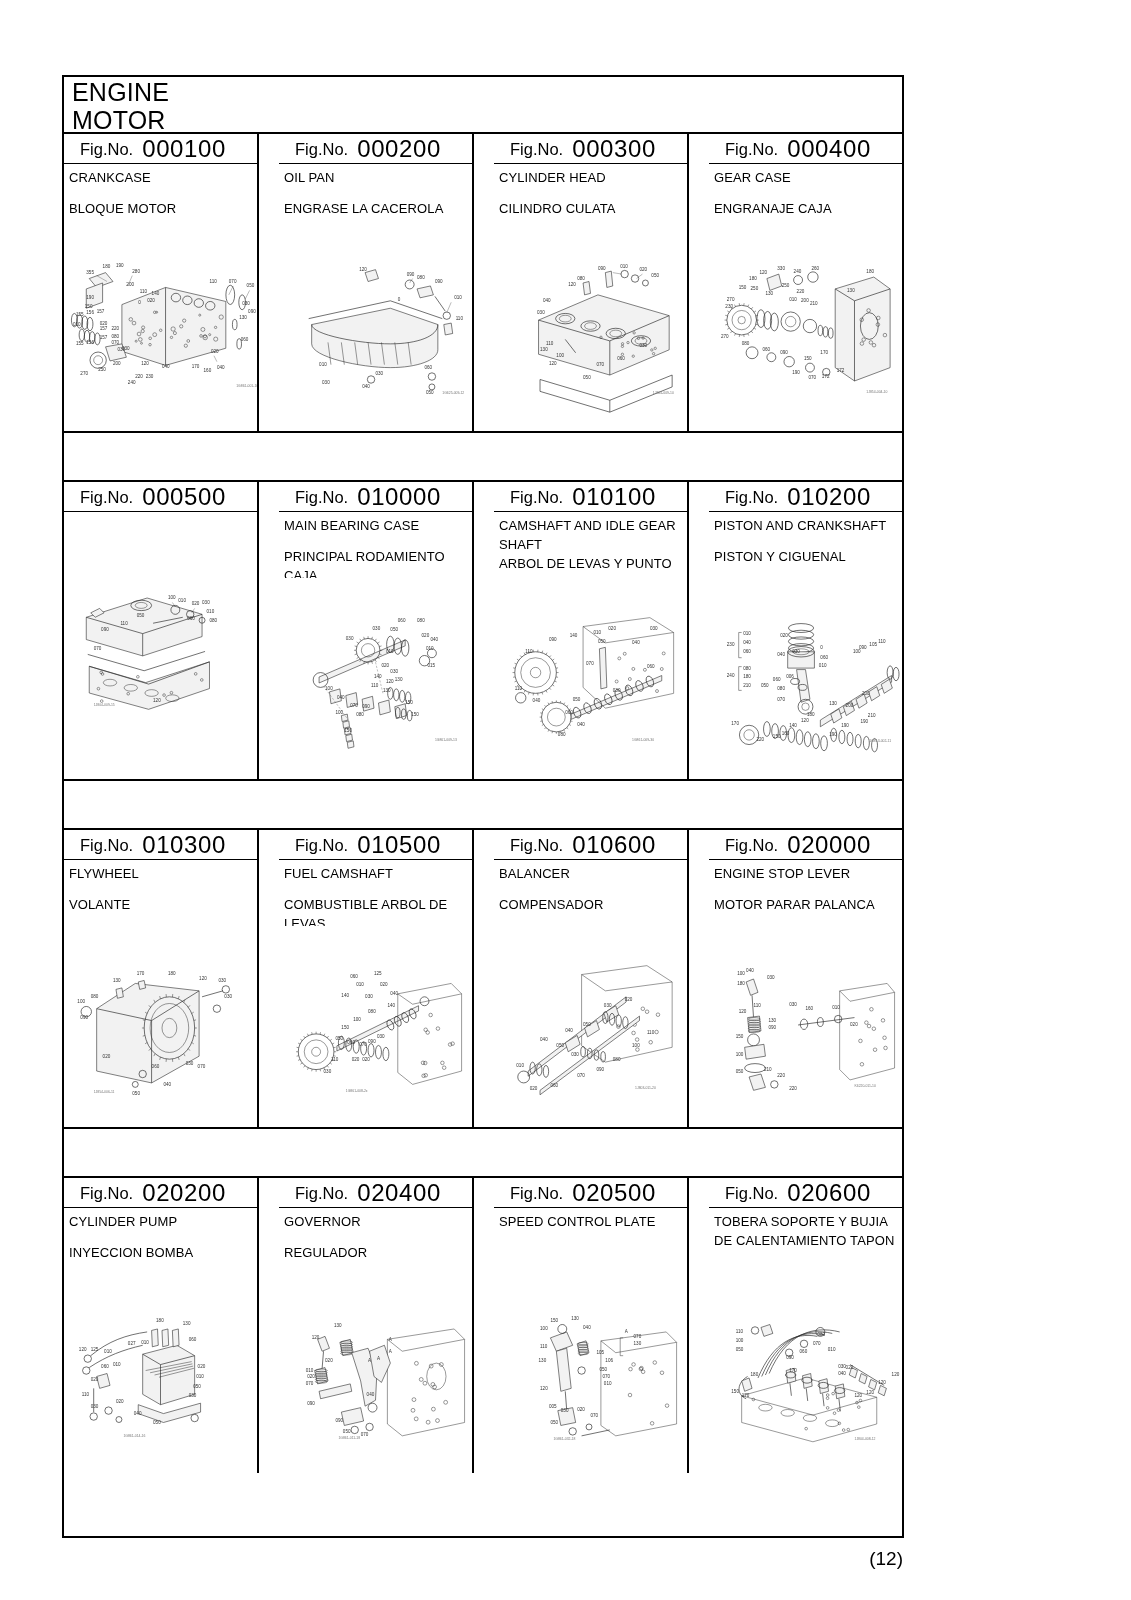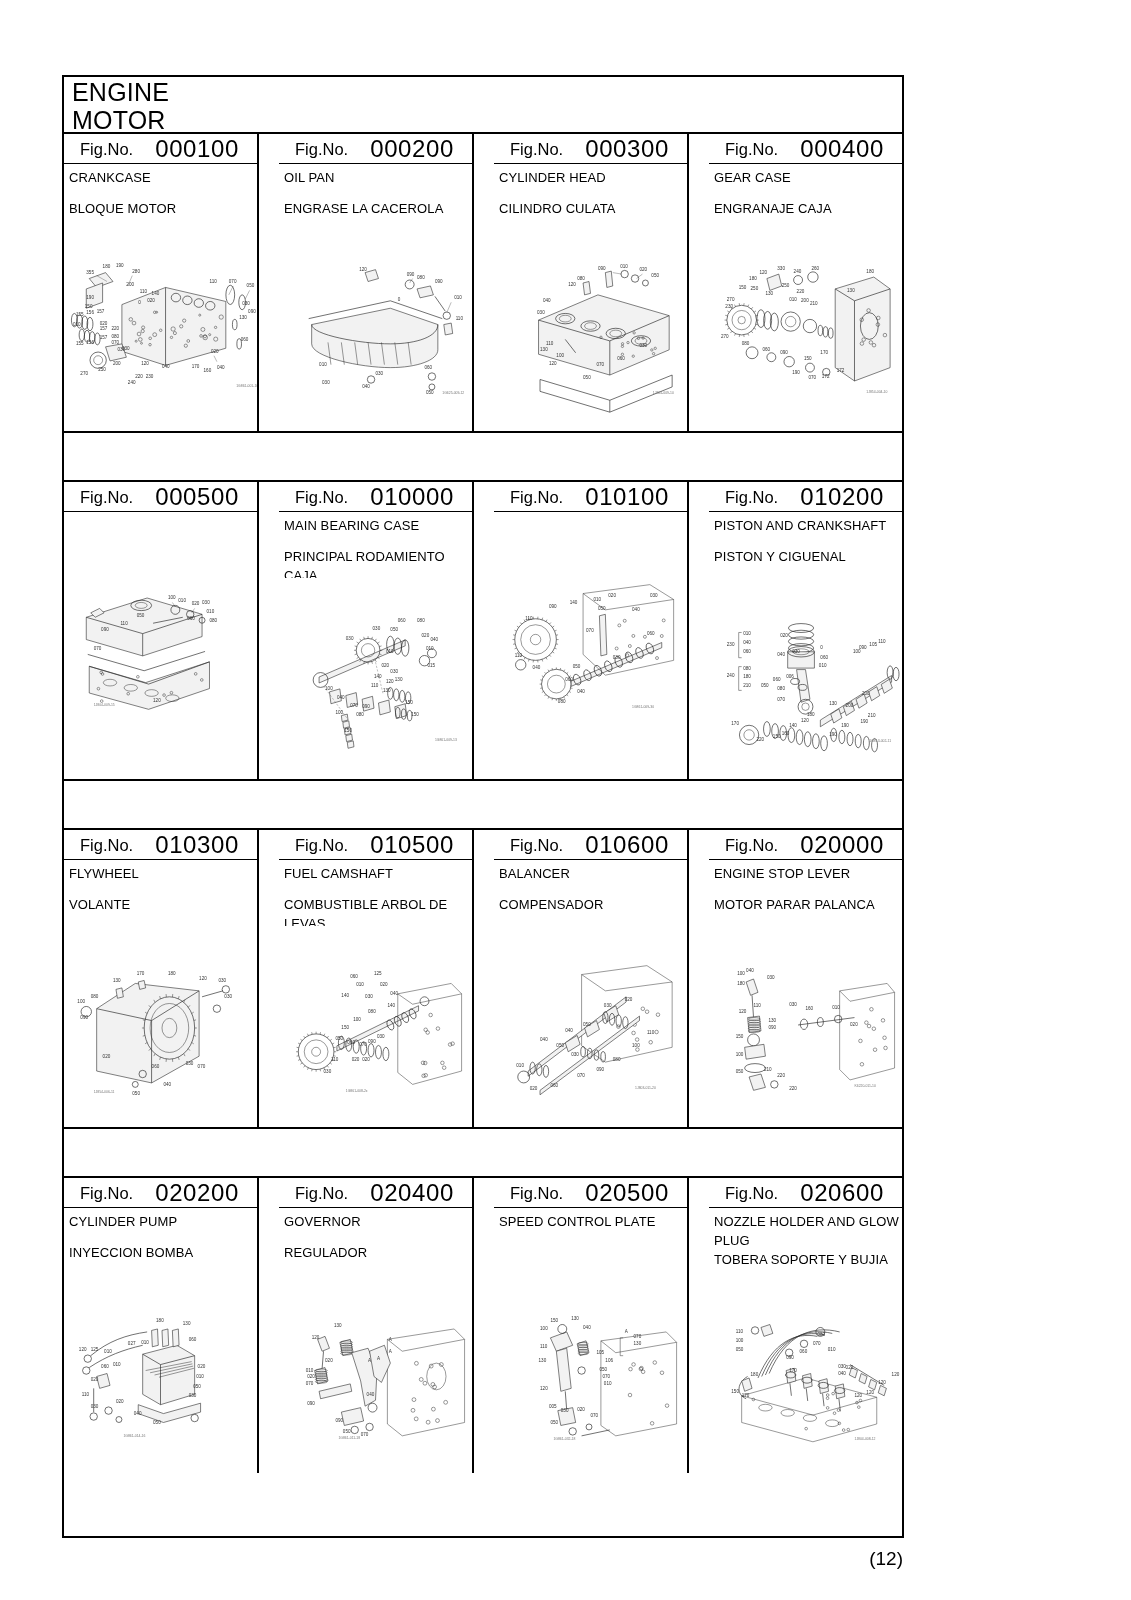--- a/index.html
+++ b/index.html
@@ -102,7 +102,7 @@
     font-size: 24px;
     line-height: 26px;
     letter-spacing: 0.6px;
-    margin-left: 22px;
+    margin-left: 9px;
     white-space: nowrap;
   }
 

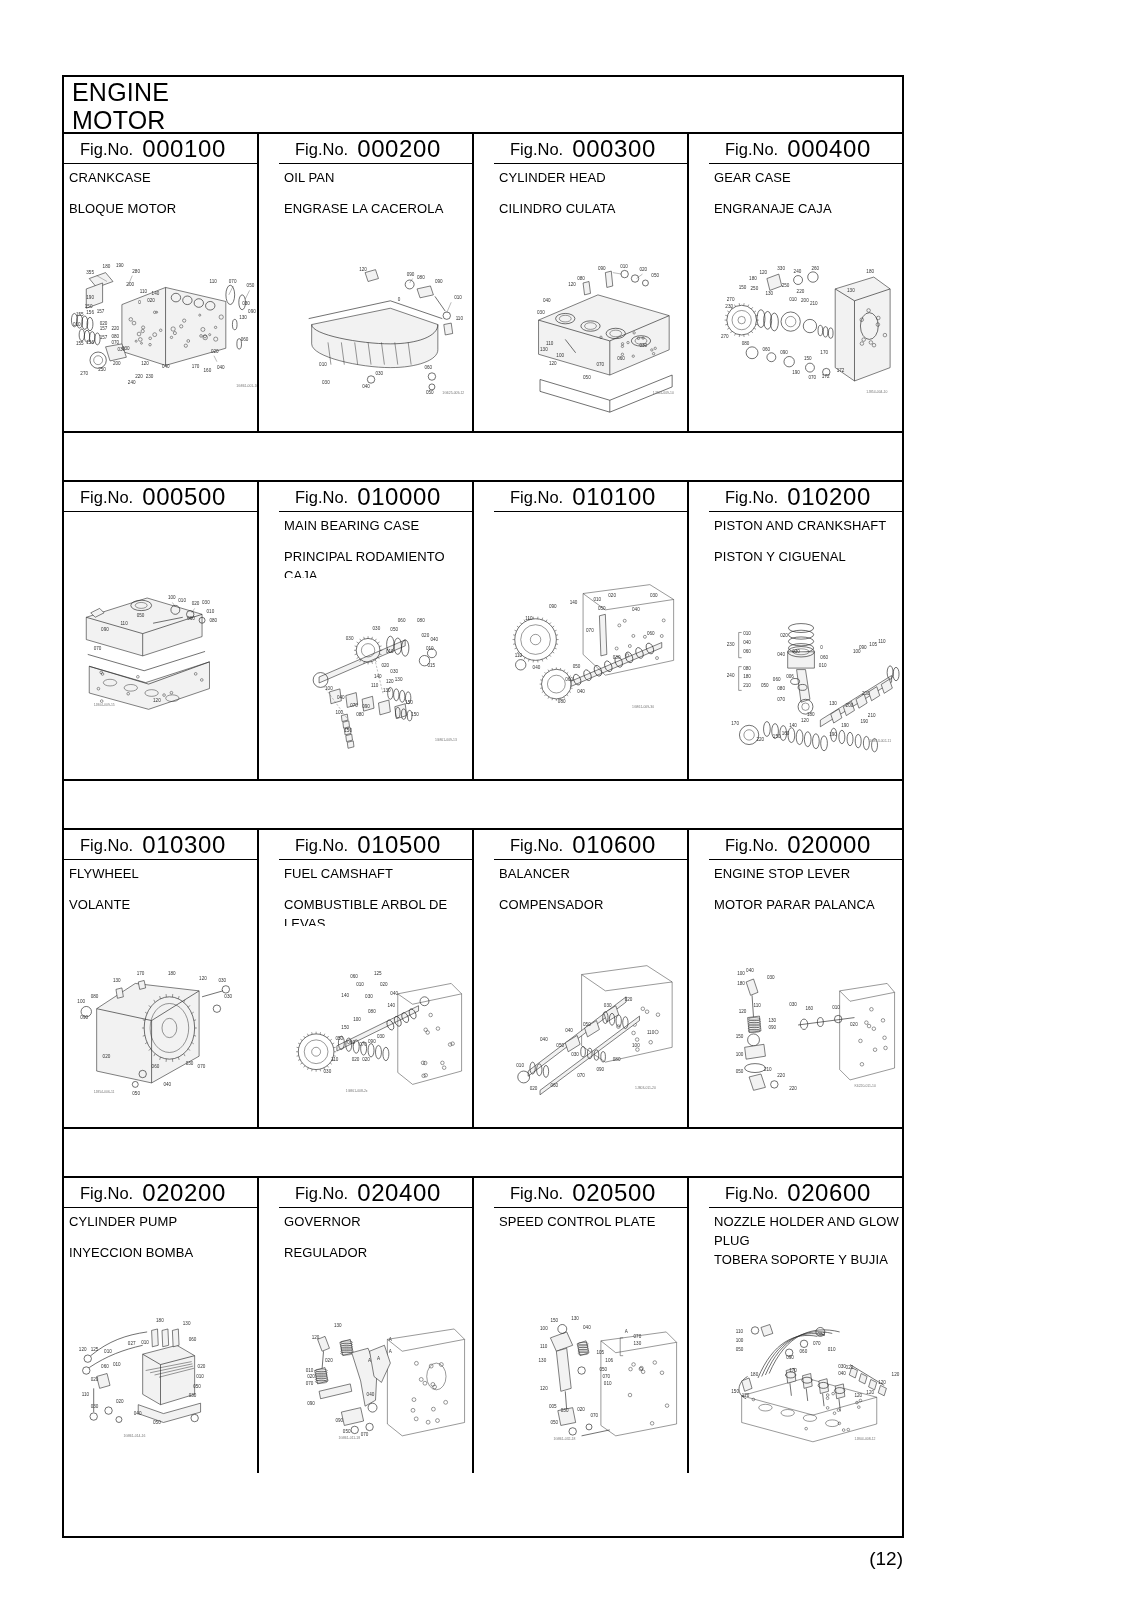--- a/index.html
+++ b/index.html
@@ -644,6 +644,12 @@
               <span class="fig-label">Fig.No.</span>
               <span class="fig-number">010100</span>
             </div>
+            <div class="names en2">
+              <div class="name-en">CAMSHAFT AND IDLE GEAR
+SHAFT</div>
+              <div class="name-es">ARBOL DE LEVAS Y PUNTO
+MUERTO ENGRANAJE EJE</div>
+            </div>
             <div class="art">
               <svg viewBox="0 0 260 200" preserveAspectRatio="xMidYMid meet">
                 <circle class="ln" cx="56" cy="92" r="28"></circle>

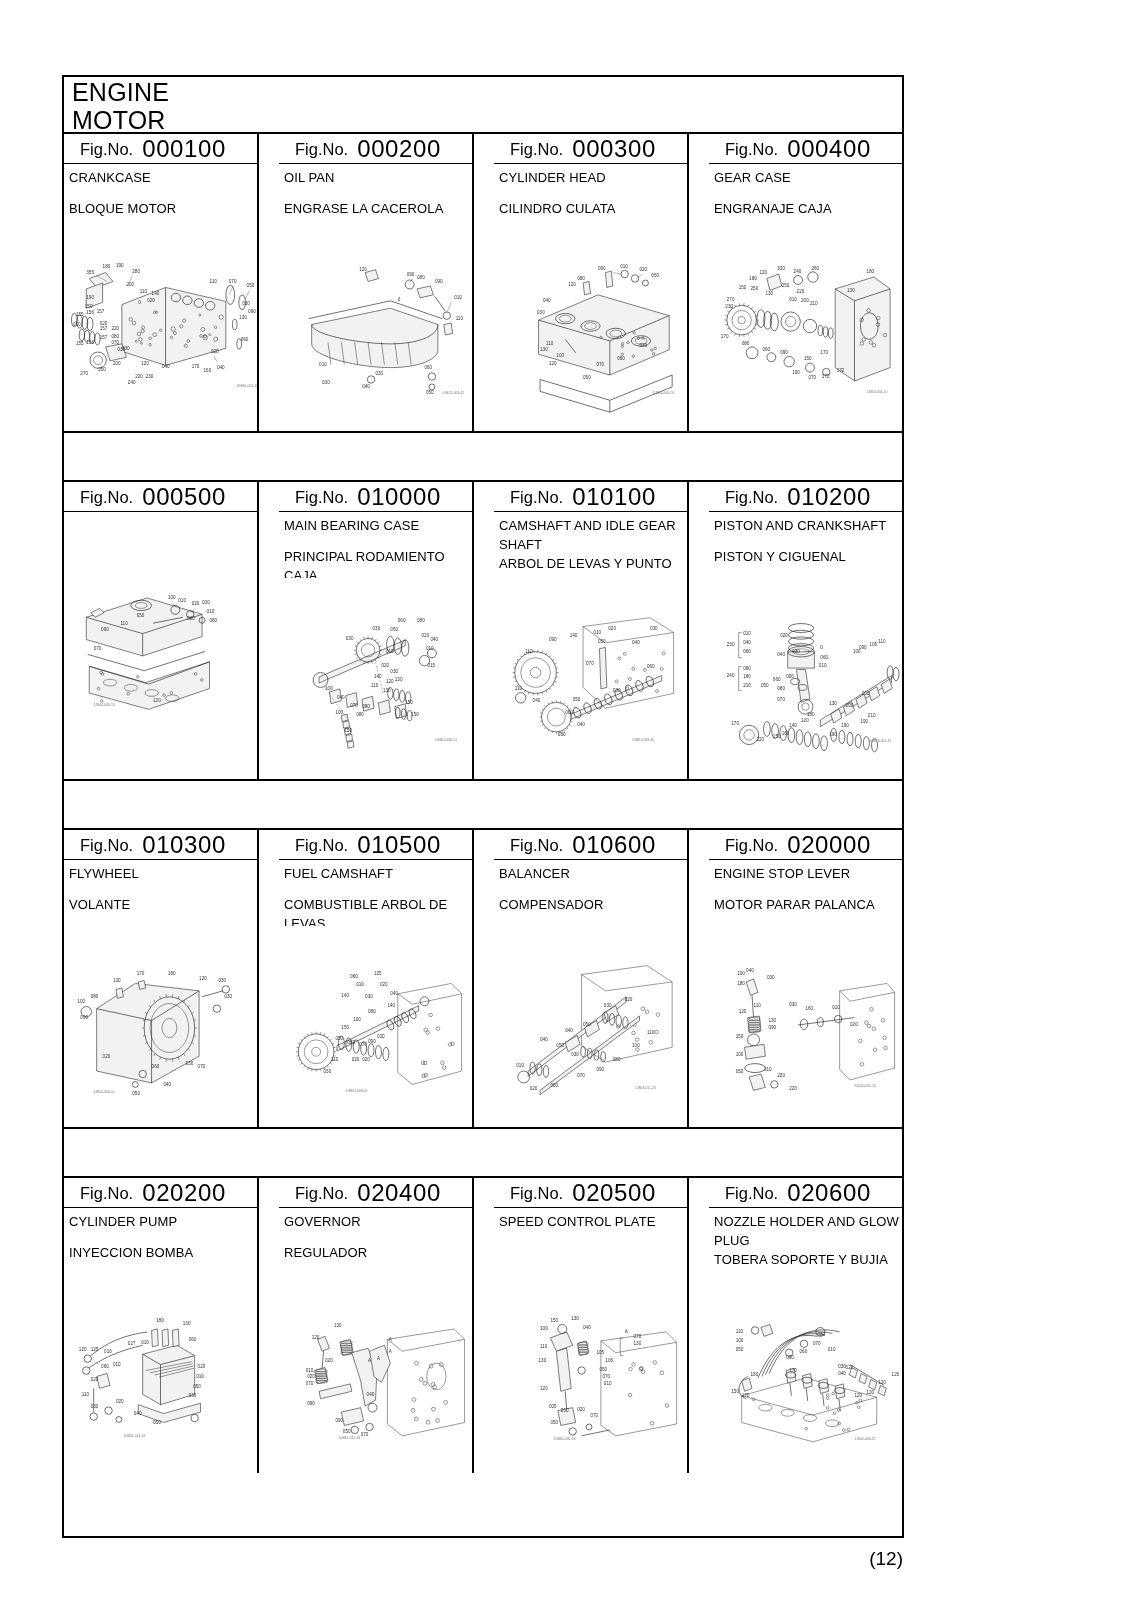--- a/index.html
+++ b/index.html
@@ -1331,8 +1331,6 @@
               <span class="fig-number">020600</span>
             </div>
             <div class="names en2">
-              <div class="name-en">NOZZLE HOLDER AND GLOW
-PLUG</div>
               <div class="name-es">TOBERA SOPORTE Y BUJIA
 DE CALENTAMIENTO TAPON</div>
             </div>

